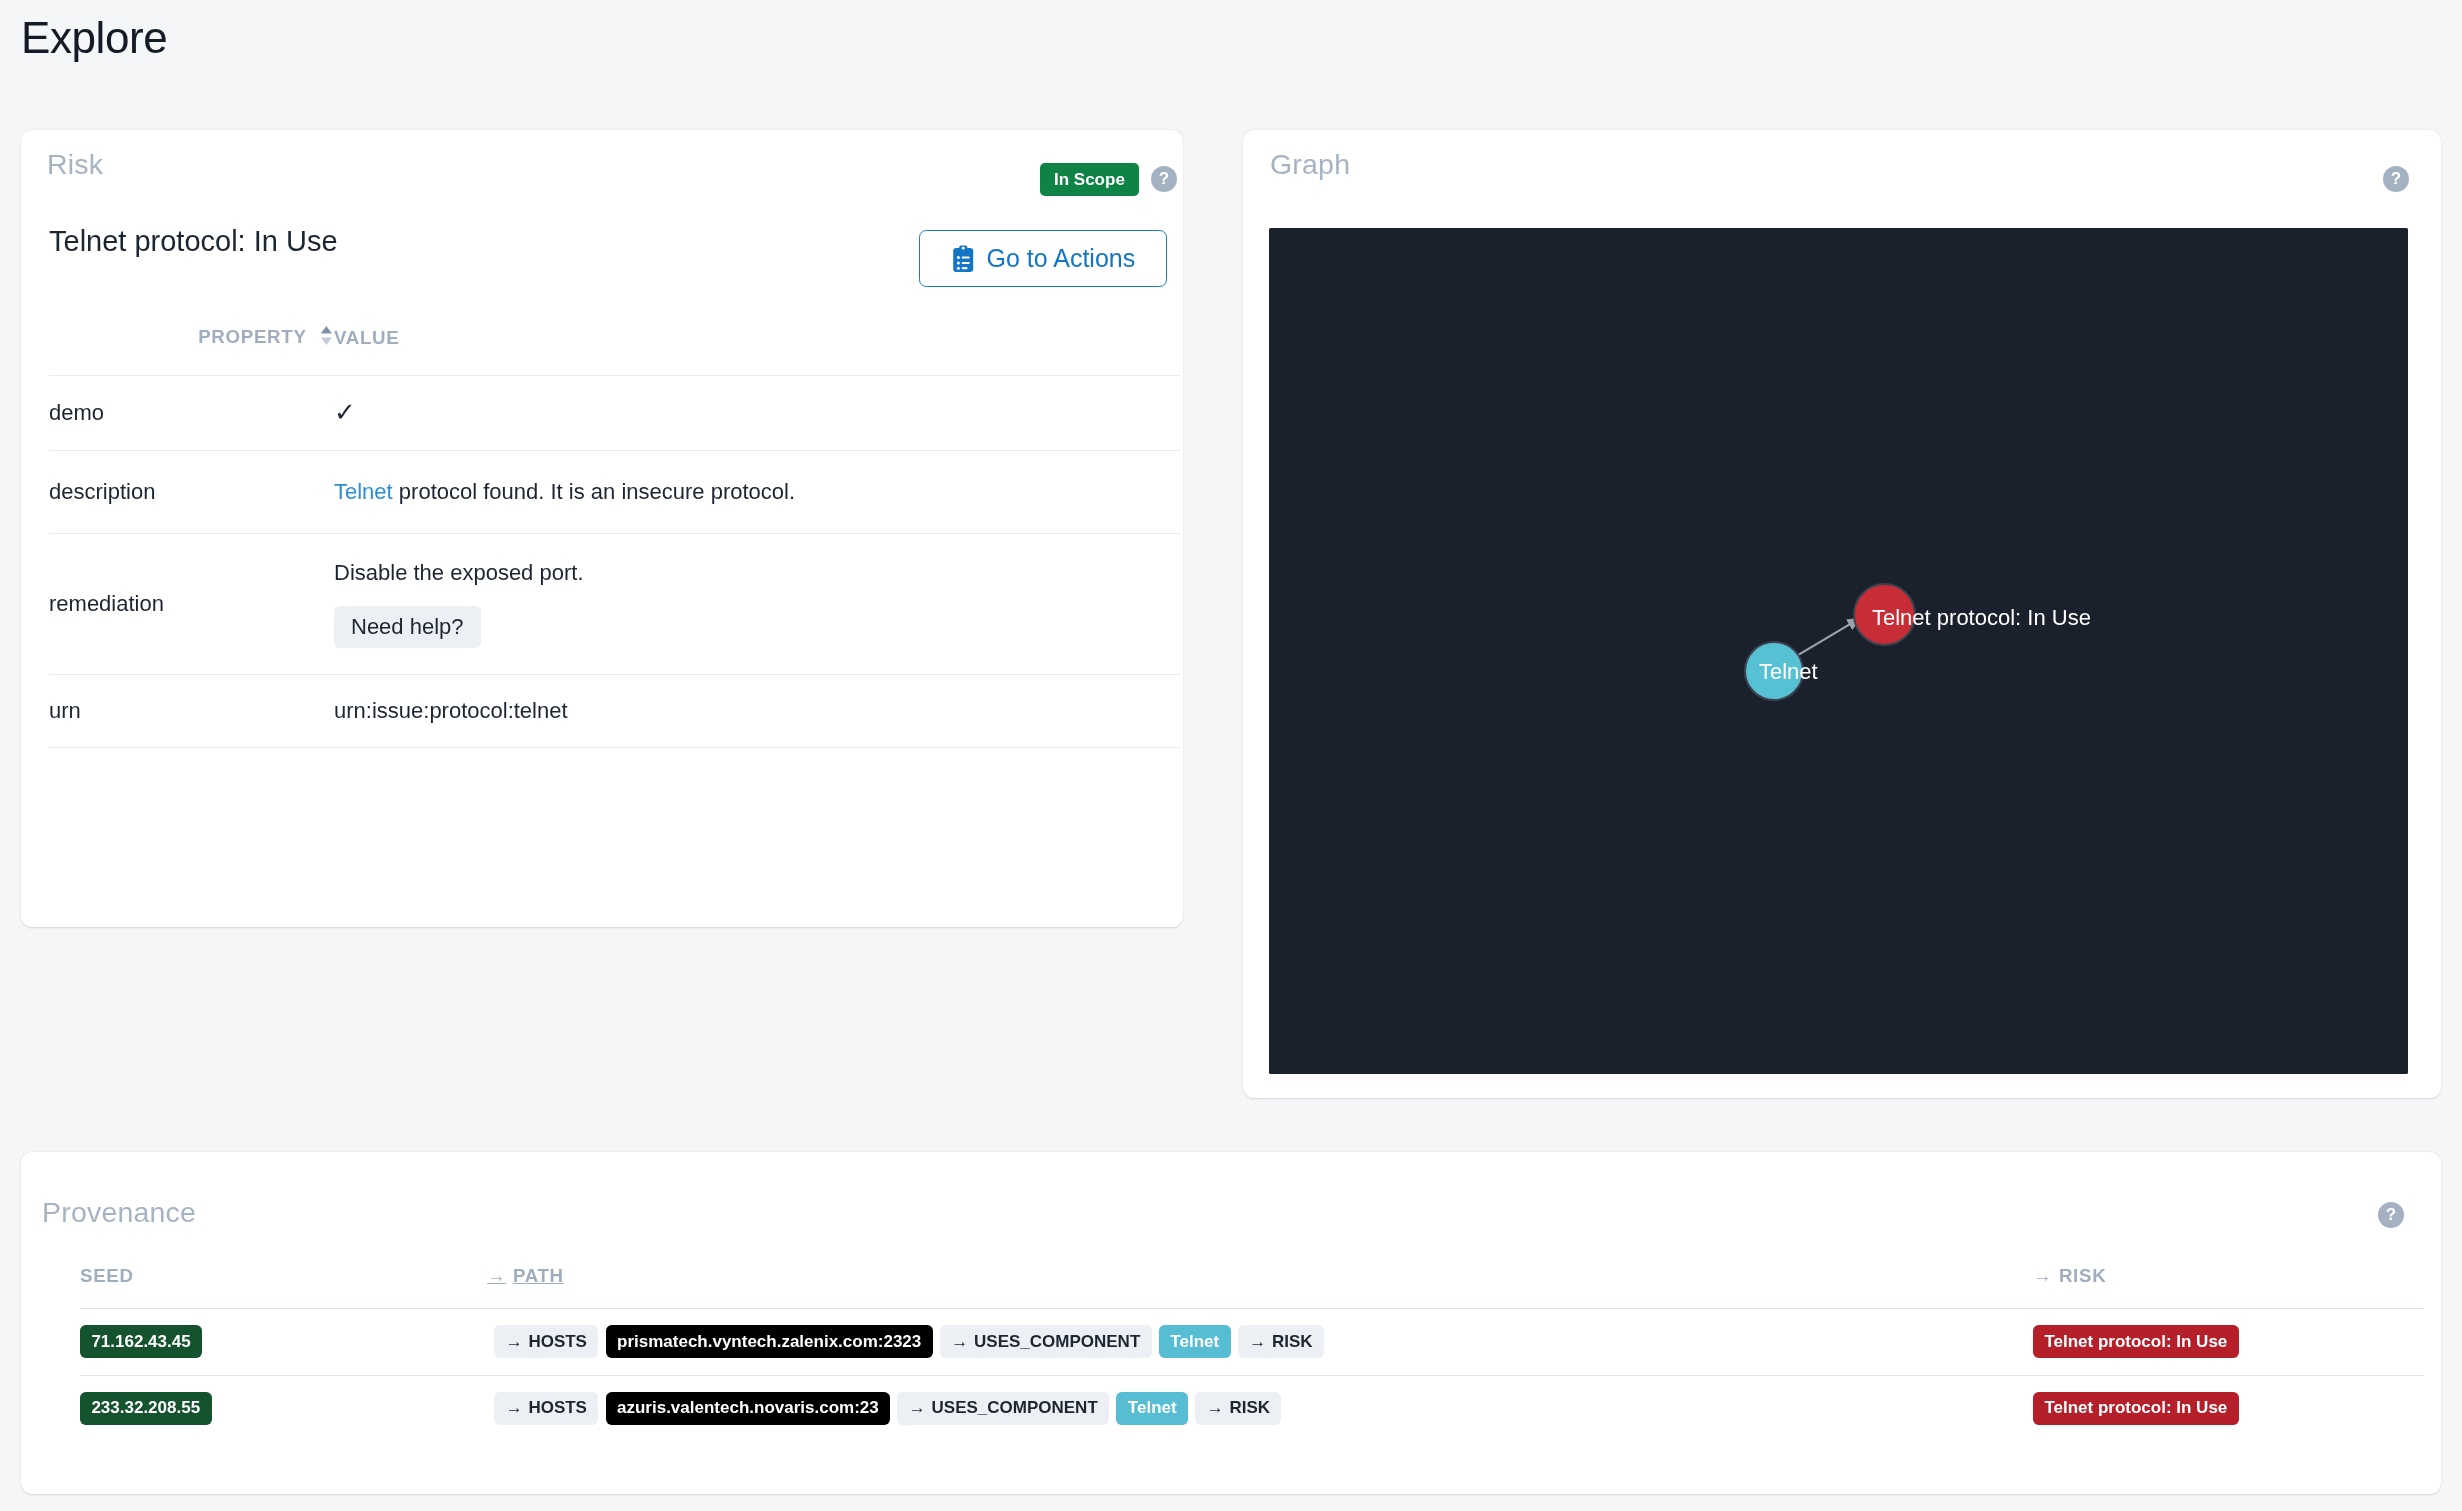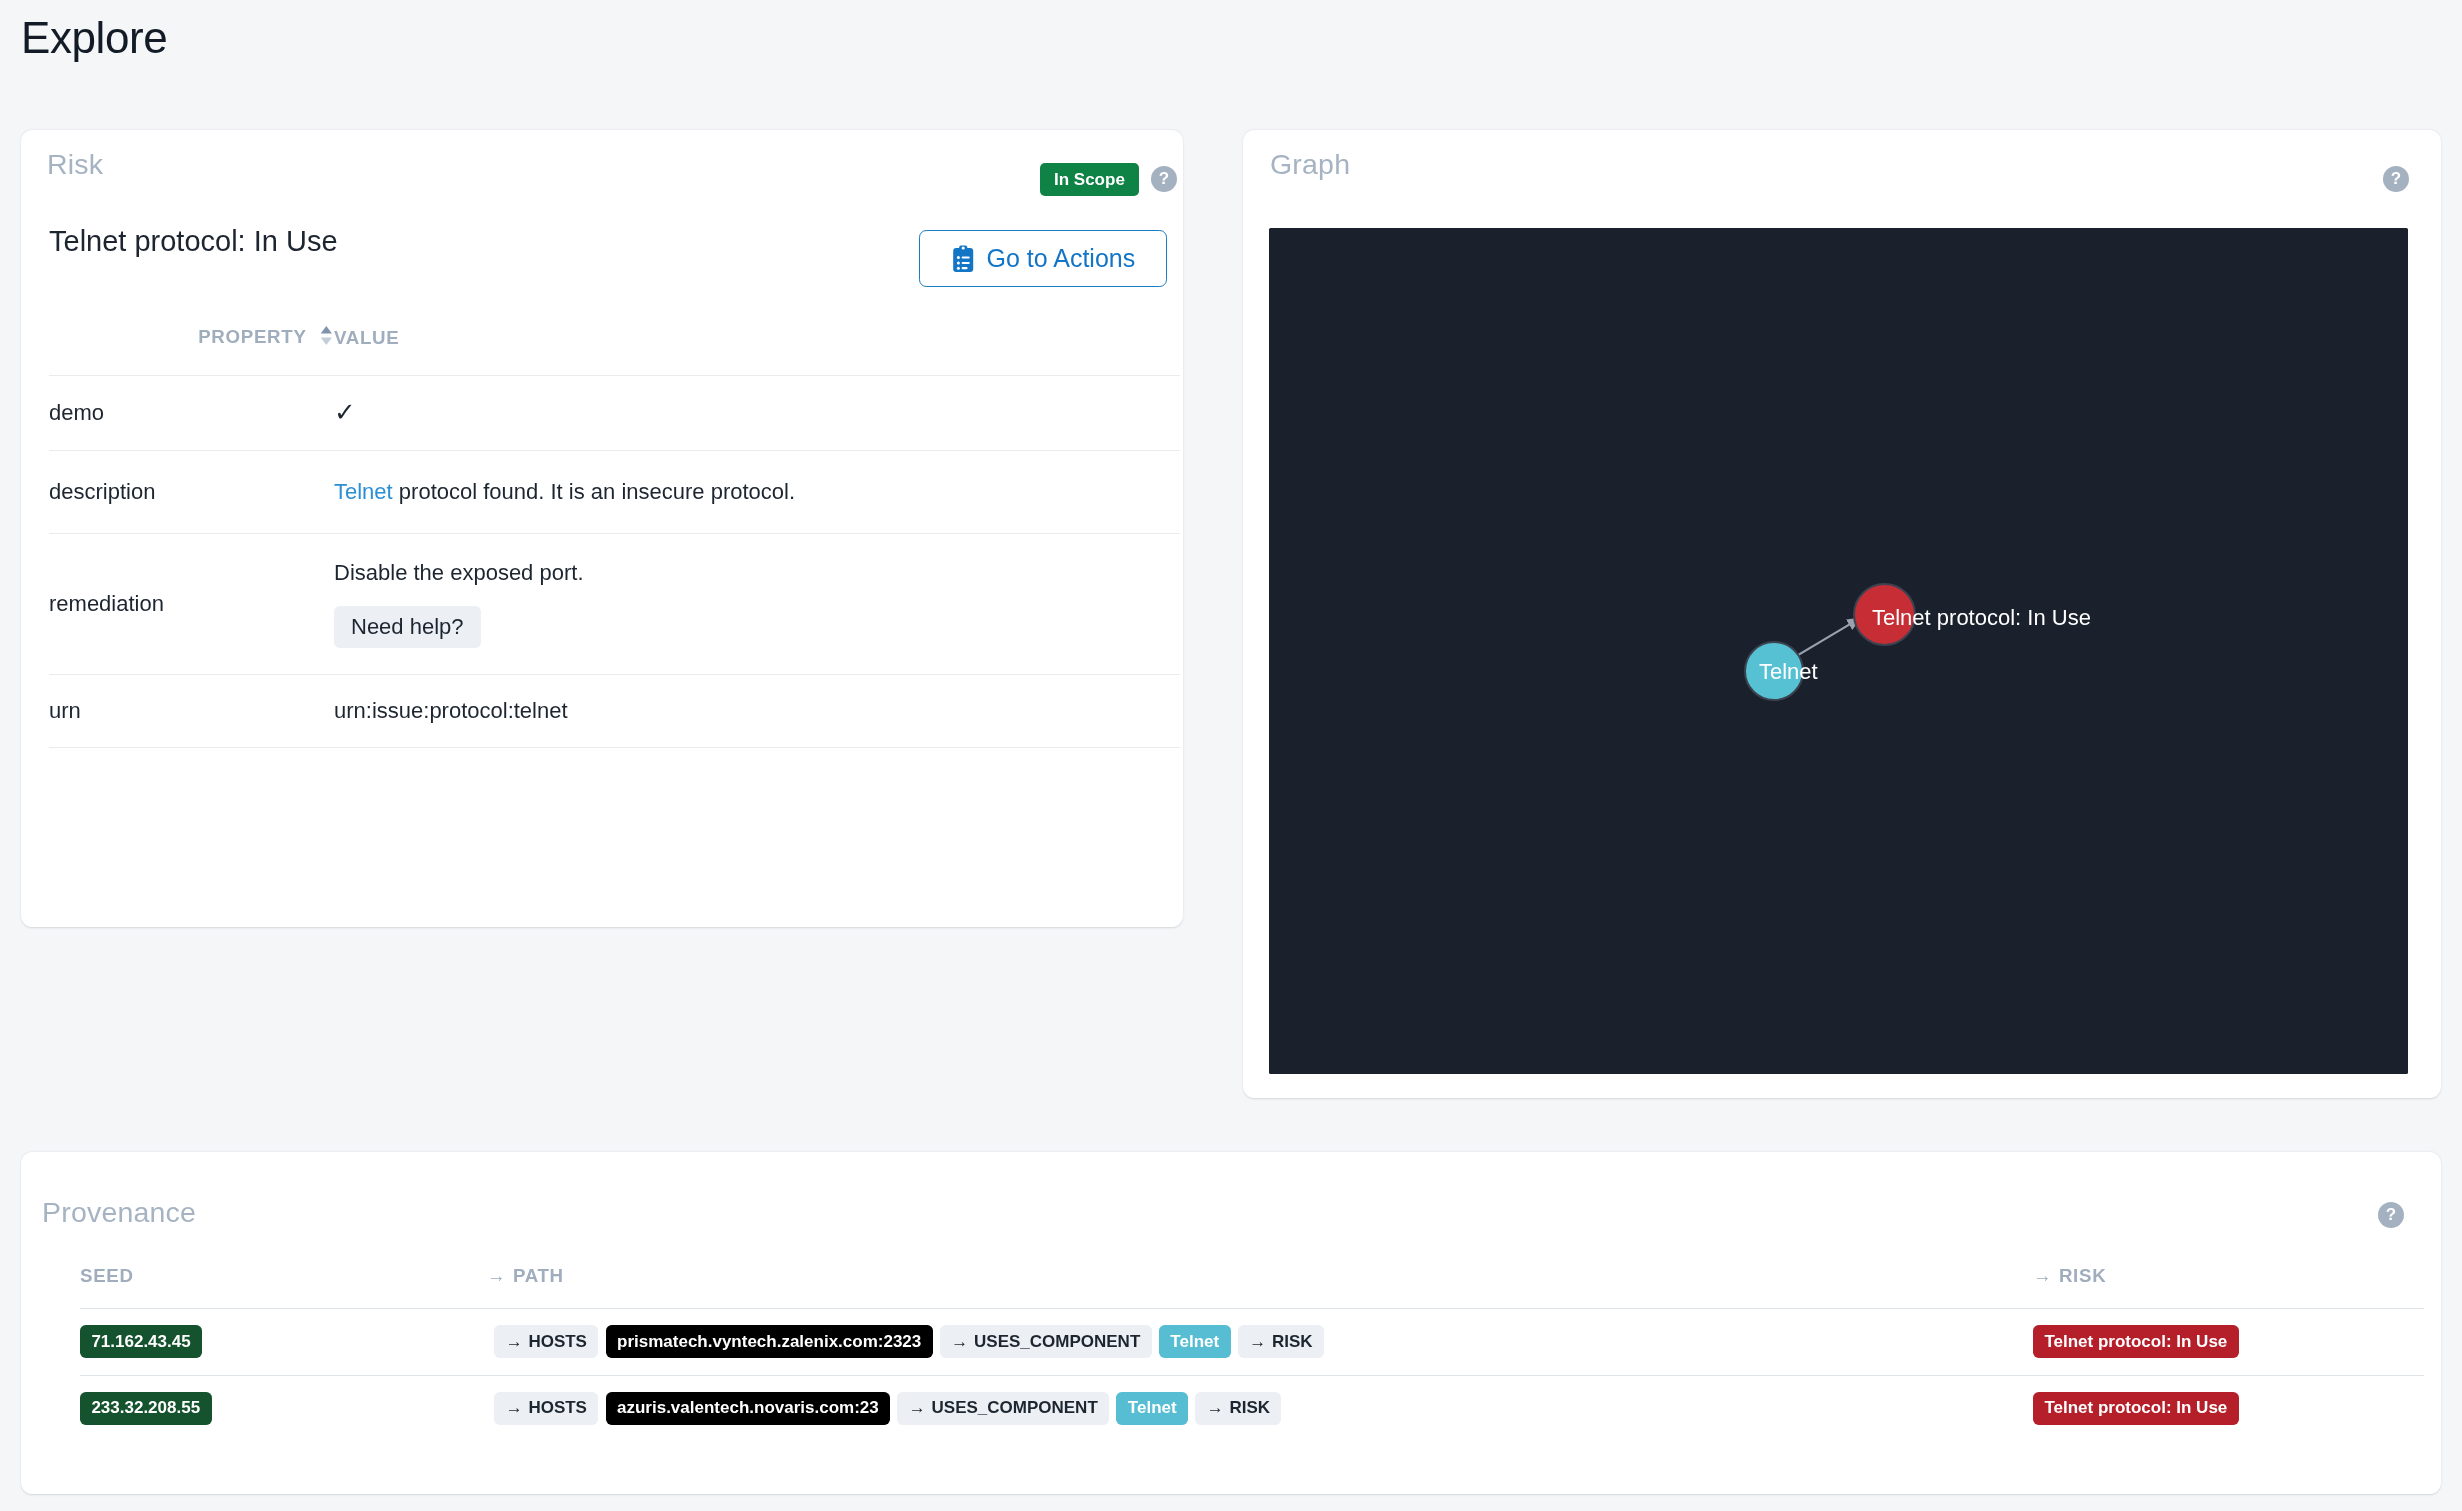--- a/index.html
+++ b/index.html
@@ -247,7 +247,7 @@
     white-space: nowrap;
   }
   .prov-table th.c-seed { width: 407px; }
-  .prov-table th.c-path { width: 1546px; }
+  .prov-table th.c-path { width: 1546px; text-decoration: underline; }
   .prov-table td {
     border-top: 1.6px solid #dfe4e9;
     padding: 16.3px 0;

